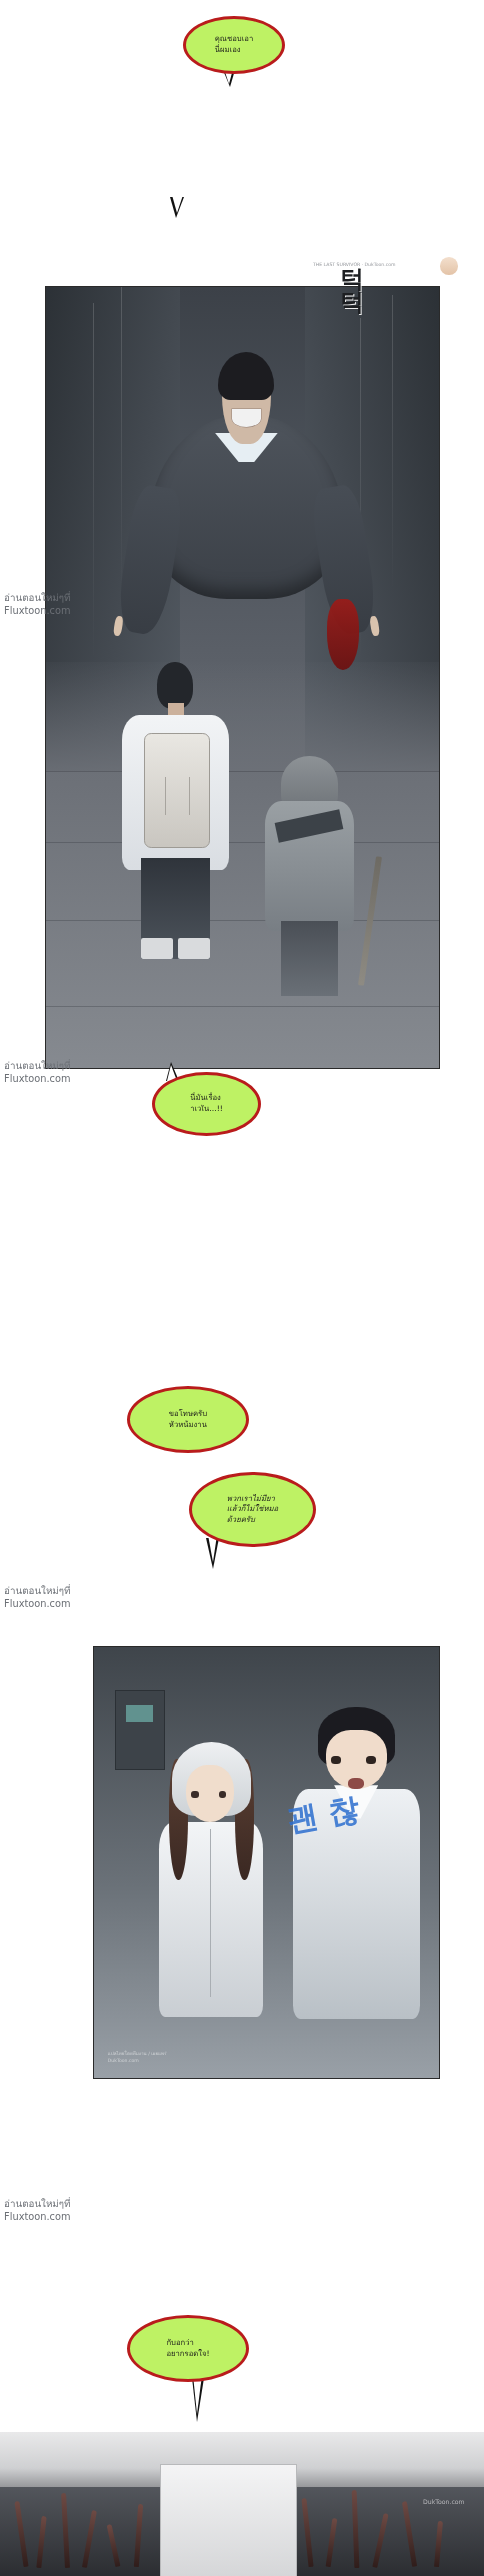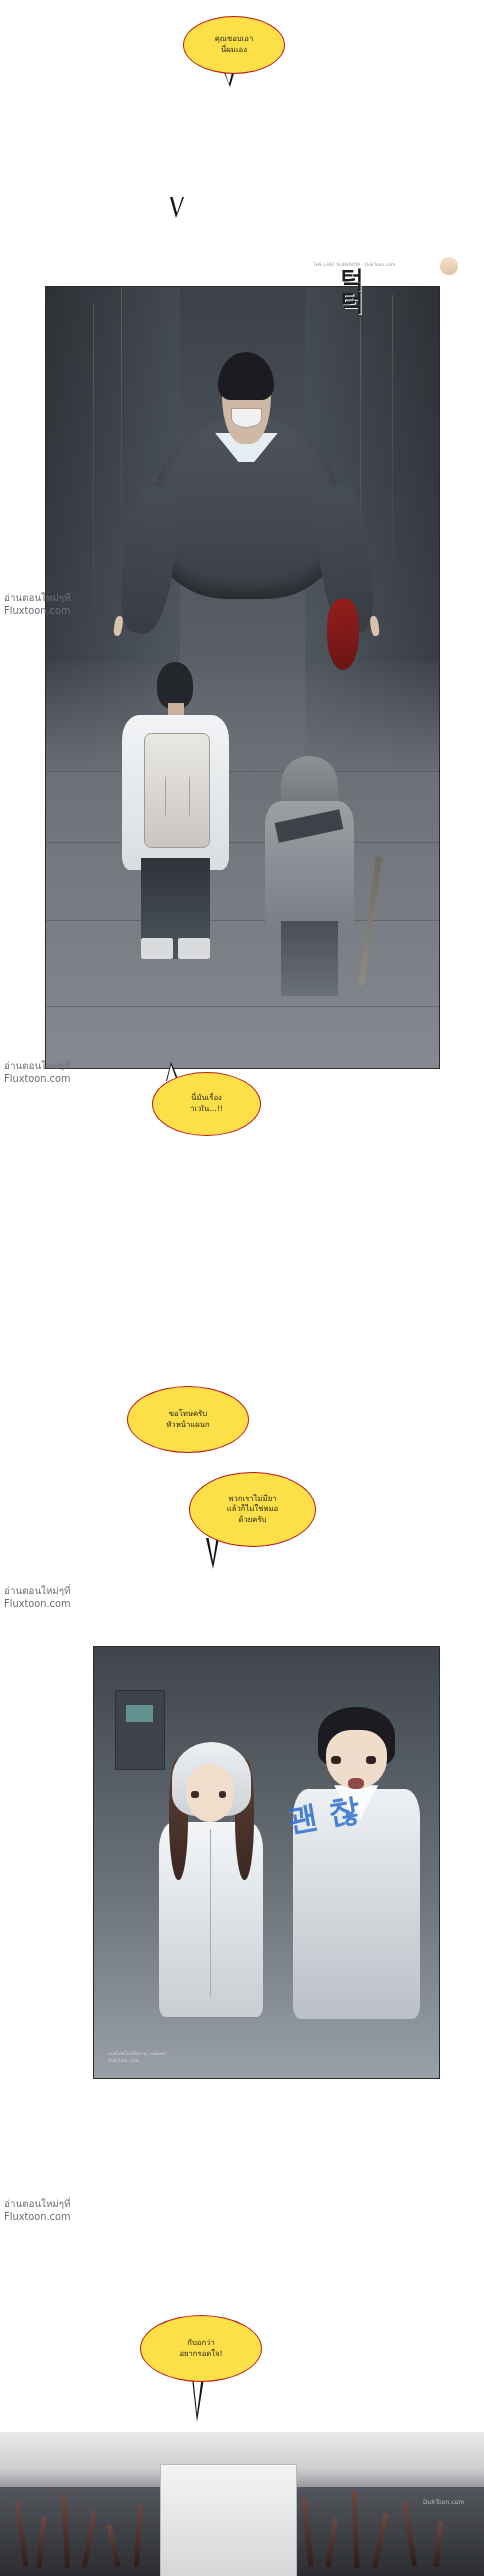--- a/index.html
+++ b/index.html
@@ -24,13 +24,13 @@
   
   .bubble {
     position: absolute;
-    background: #fde047;
-    border: 1px solid #b91c1c;
+    background: #bef264;
+    border: 3px solid #b91c1c;
     border-radius: 50%;
     display: flex;
     align-items: center;
     justify-content: center;
-    text-align: center;
+    text-align: left;
     box-sizing: border-box;
     z-index: 40;
   }

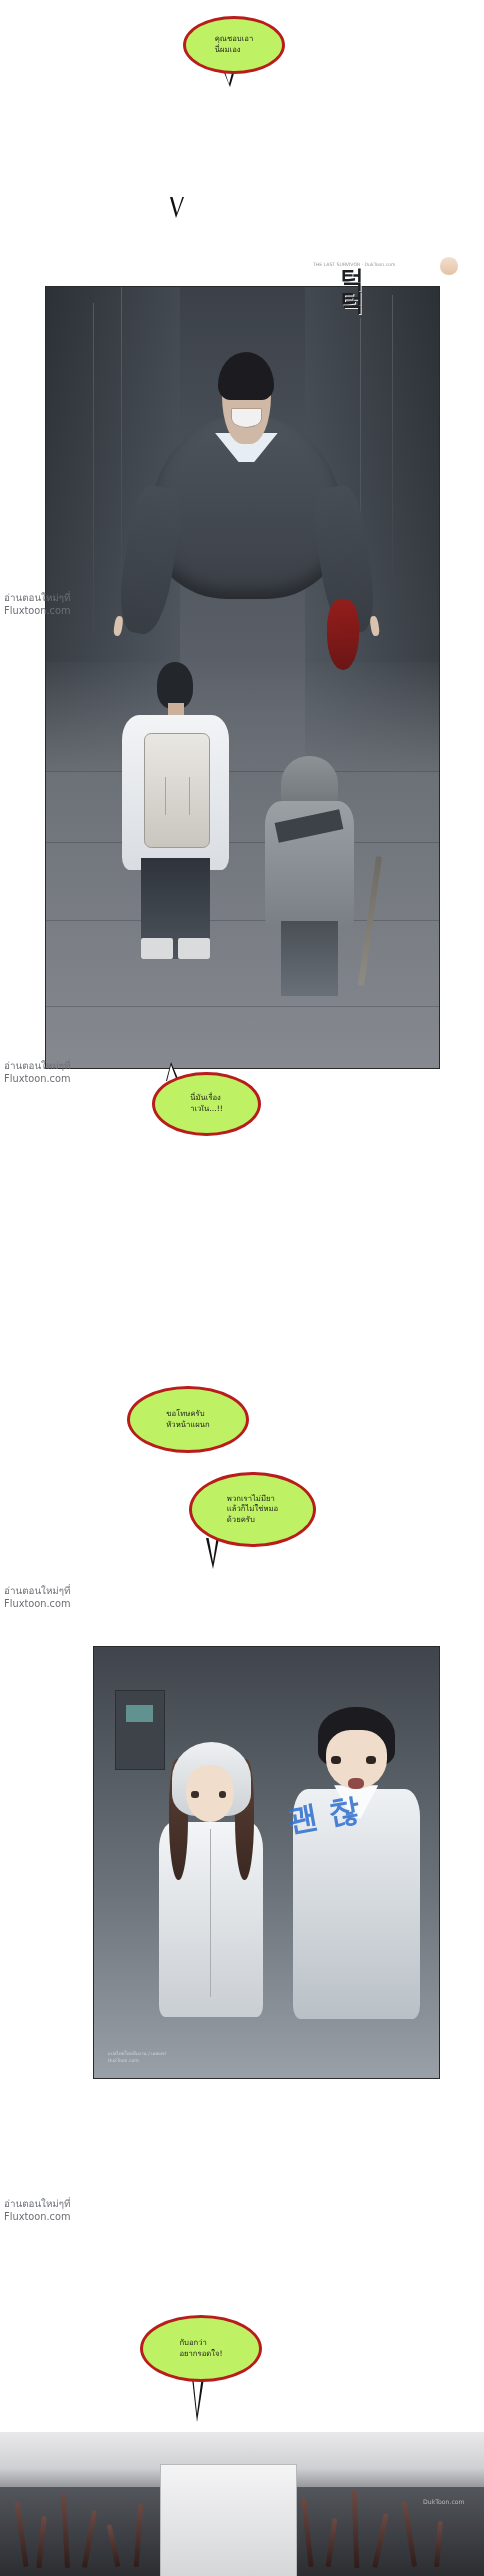--- a/index.html
+++ b/index.html
@@ -478,7 +478,7 @@
 
   <div class="bubble" style="left:127px; top:1386px; width:122px; height:67px;">
     <div class="btext">ขอโทษครับ
-หัวหน้าแผนก</div>
+หัวหน้มงาน</div>
   </div>
 
   <div class="bubble" style="left:189px; top:1472px; width:127px; height:75px;">

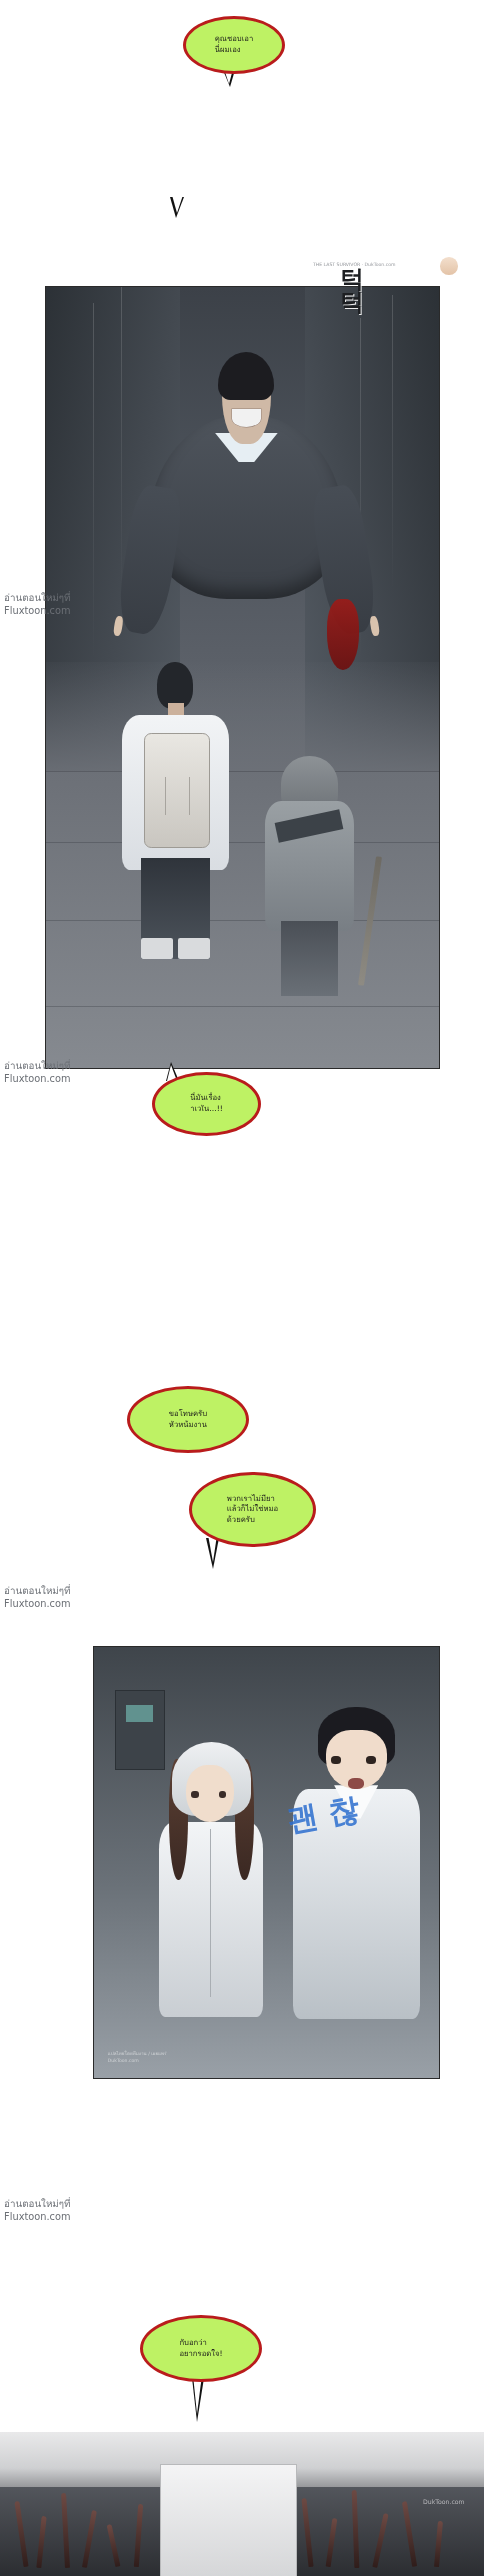--- a/index.html
+++ b/index.html
@@ -481,7 +481,7 @@
 หัวหน้มงาน</div>
   </div>
 
-  <div class="bubble" style="left:189px; top:1472px; width:127px; height:75px;">
+  <div class="bubble" style="left:189px; top:1472px; width:127px; height:75px;font-style:italic;">
     <div class="btext">พวกเราไม่มียา
 แล้วก็ไม่ใช่หมอ
 ด้วยครับ</div>

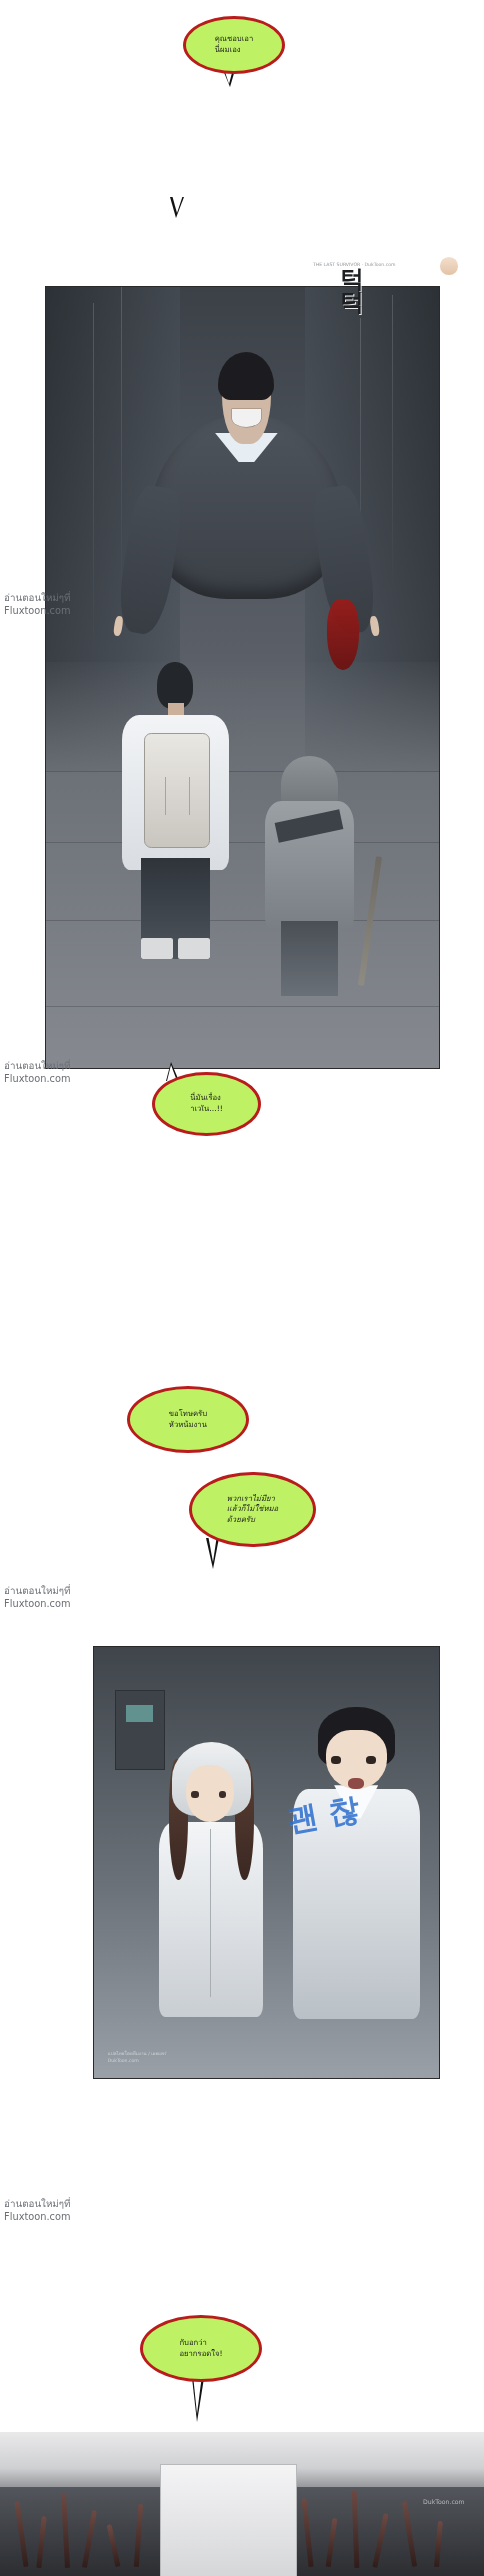--- a/index.html
+++ b/index.html
@@ -527,7 +527,7 @@
   <div class="wm" style="left:4.1px; top:2197px;">อ่านตอนใหม่ๆที่
 Fluxtoon.com</div>
 
-  <div class="bubble" style="left:140px; top:2315px; width:122px; height:67px;">
+  <div class="bubble" style="left:127px; top:2315px; width:122px; height:67px;">
     <div class="btext">กับอกว่า
 อยากรอดใจ!</div>
   </div>

